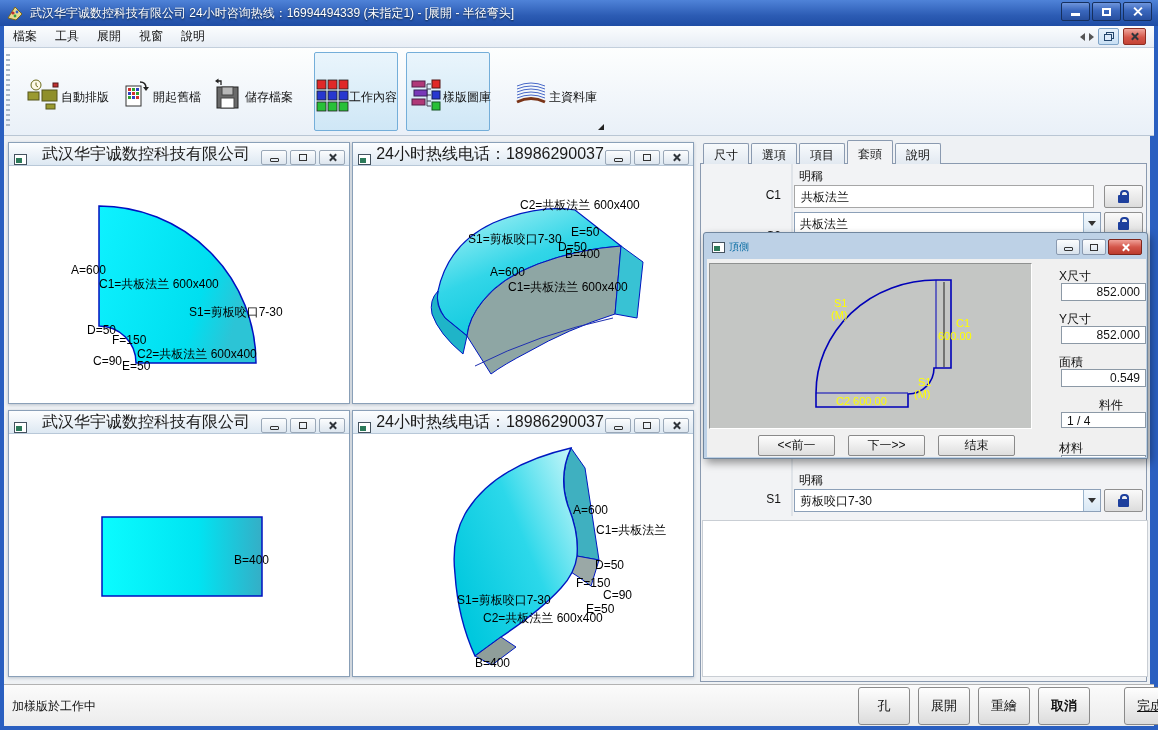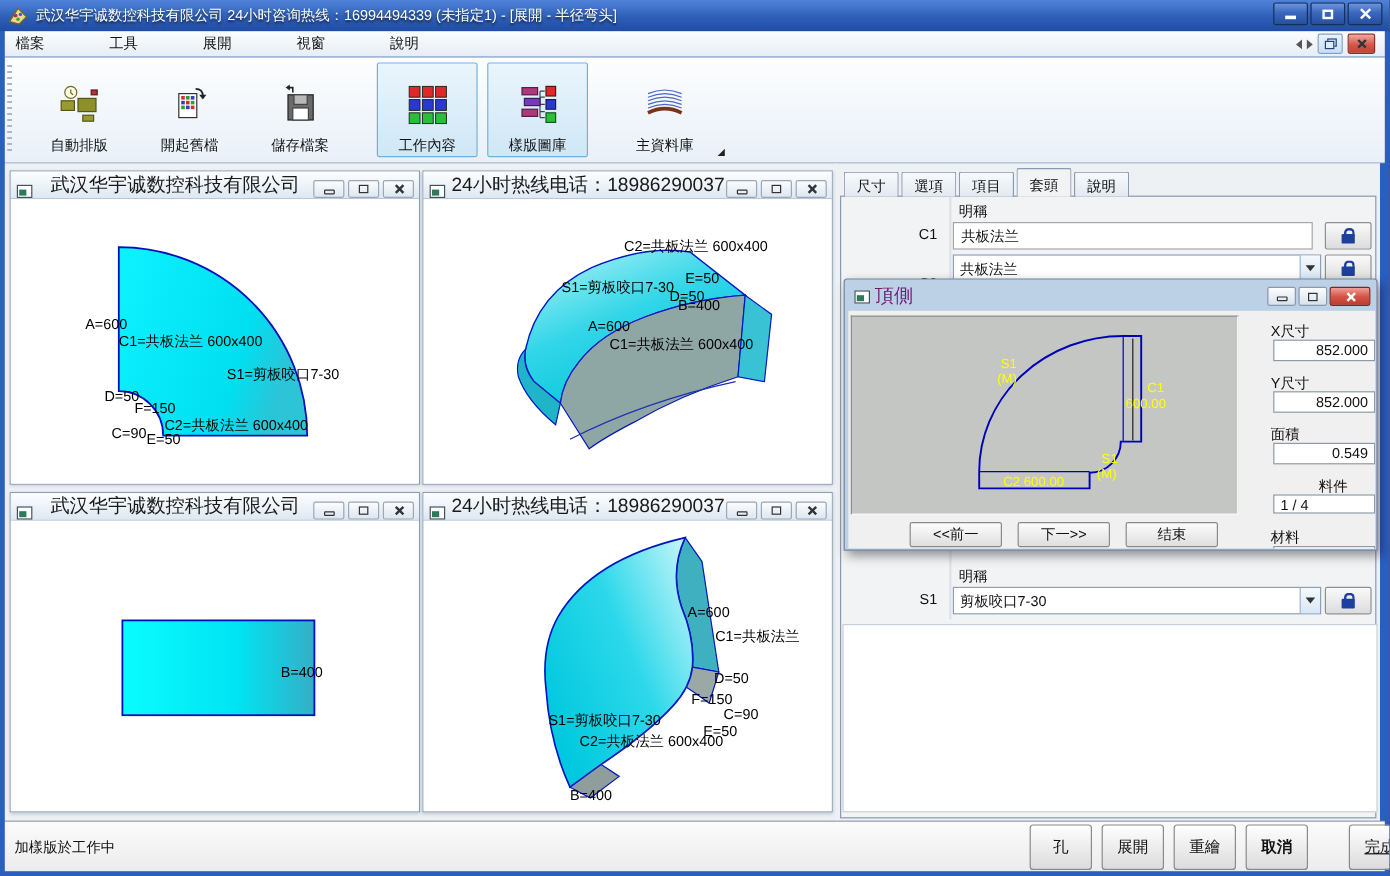--- a/index.html
+++ b/index.html
@@ -19,7 +19,7 @@
   .xg.dark::before,.xg.dark::after{background:#30353b;}
   .xg.small{width:9px;height:9px;} .xg.small::before,.xg.small::after{left:4px;height:9px;}
   
-  .menubar{position:absolute;left:4px;top:26px;width:1150px;height:22px;background:linear-gradient(#fbfdfe,#e7edf5);border-bottom:1px solid #c3cfdc;display:flex;align-items:center;font-size:12px;color:#111;gap:36px;}
+  .menubar{position:absolute;left:4px;top:26px;width:1150px;height:22px;background:linear-gradient(#fbfdfe,#e7edf5);border-bottom:1px solid #c3cfdc;display:flex;align-items:center;font-size:12px;color:#111;}
   .menu-item{padding:3px 9px;cursor:pointer;}
   .mdi-ctrl{position:absolute;right:8px;top:2px;display:flex;align-items:center;gap:4px;}
   .nav-tri{width:0;height:0;border-top:4px solid transparent;border-bottom:4px solid transparent;cursor:pointer;}

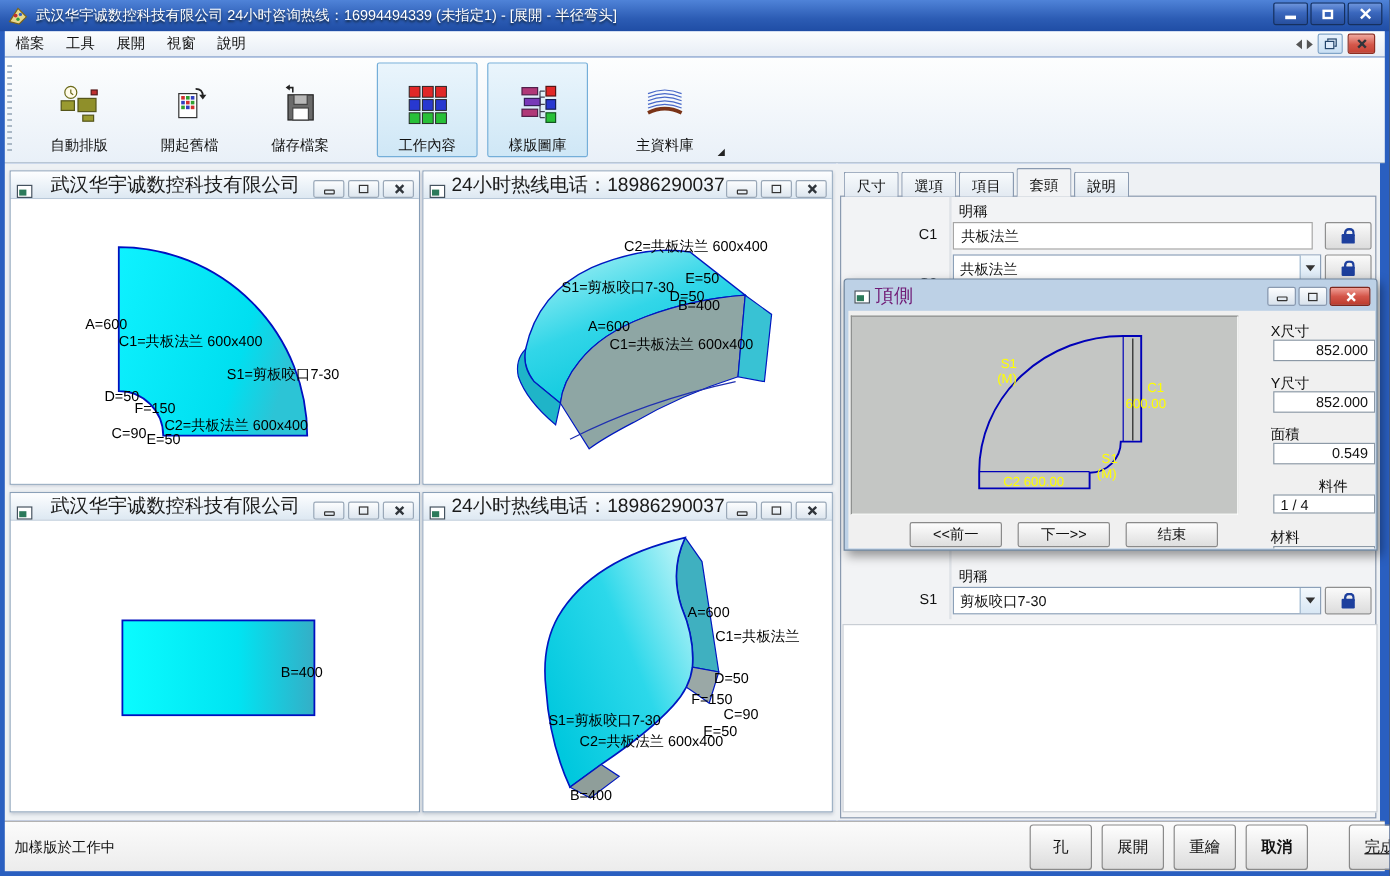--- a/index.html
+++ b/index.html
@@ -34,7 +34,7 @@
   .toolbar{position:absolute;left:4px;top:48px;width:1150px;height:88px;background:linear-gradient(#fdfefe,#e9f0f8);border-bottom:1px solid #b9c6d4;}
   .grip{position:absolute;left:2px;top:6px;width:4px;height:74px;background:repeating-linear-gradient(180deg,#aab8c6 0 2px,transparent 2px 5px);}
   .tb-row{position:absolute;left:20px;top:4px;display:flex;align-items:flex-start;}
-  .tbtn{width:84px;height:79px;margin-right:8px;display:flex;flex-direction:column;align-items:center;justify-content:flex-end;padding-top:6px;border:1px solid transparent;border-radius:2px;cursor:pointer;}
+  .tbtn{width:84px;height:79px;margin-right:8px;display:flex;flex-direction:row;align-items:center;justify-content:space-between;padding-top:6px;border:1px solid transparent;border-radius:2px;cursor:pointer;}
   .tbtn .ticon{height:40px;display:flex;align-items:center;justify-content:center;}
   .tbtn .tlabel{font-size:12px;color:#111;margin-top:6px;white-space:nowrap;}
   .tbtn.active{background:linear-gradient(#eaf5fc,#cfe7f6);border:1px solid #74aed9;}

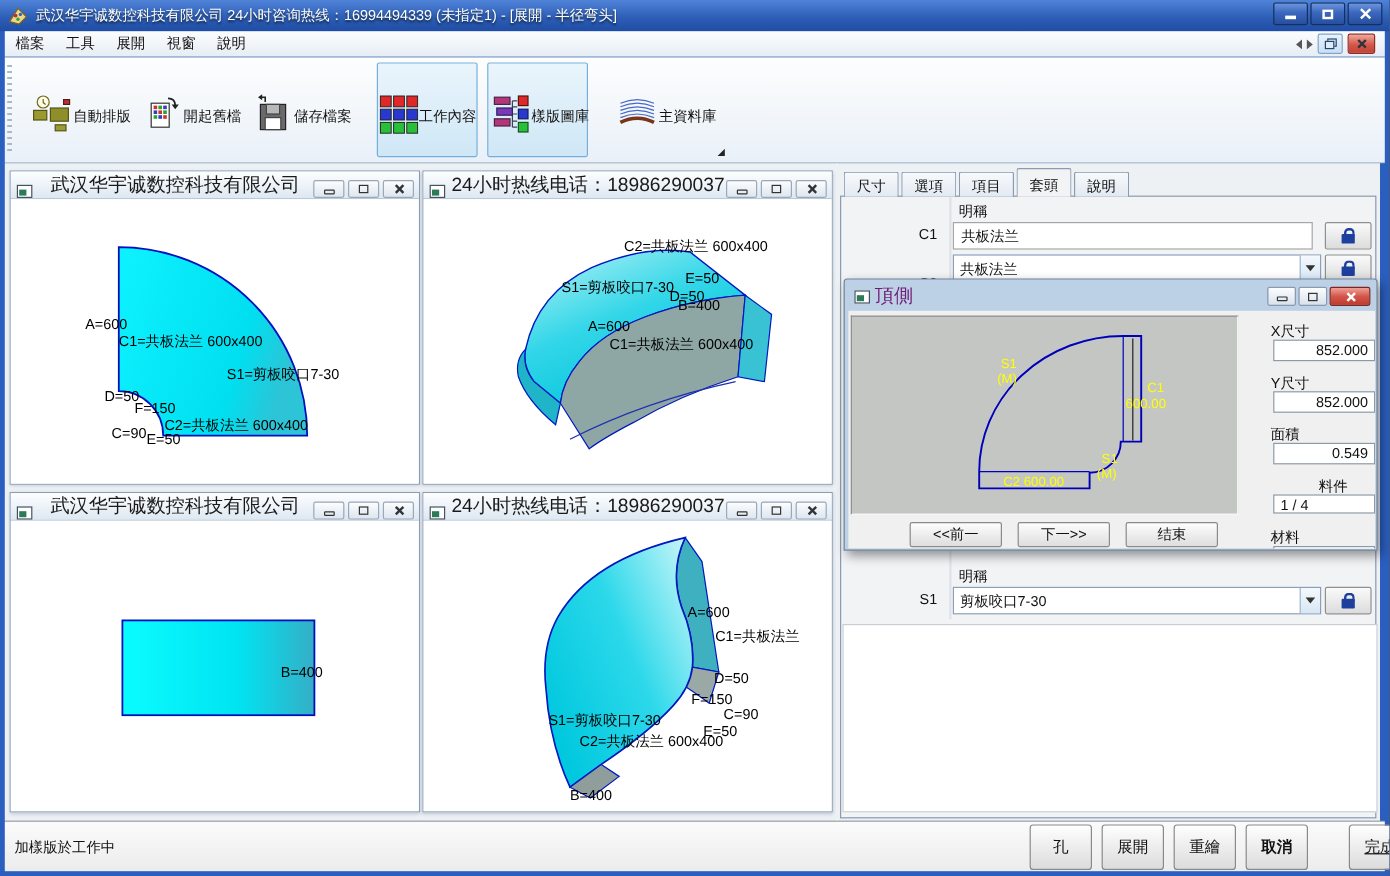--- a/index.html
+++ b/index.html
@@ -73,7 +73,7 @@
   .vgroove{position:absolute;background:#dfe3e8;}
   
   .dialog{position:absolute;left:703px;top:232px;width:445px;height:227px;background:#bdd1e6;border:1px solid #70869e;border-radius:3px 3px 0 0;box-shadow:3px 4px 9px rgba(0,0,0,.4);z-index:10;}
-  .dialog .dtbar{position:absolute;left:3px;top:2px;right:3px;height:24px;display:flex;align-items:center;font-size:16px;color:#701a75;}
+  .dialog .dtbar{position:absolute;left:3px;top:2px;right:3px;height:24px;display:flex;align-items:center;font-size:10px;color:#0369a1;}
   .dbtns{display:flex;gap:2px;margin-right:2px;}
   .dbtn{width:24px;height:16px;background:linear-gradient(#fcfdfe,#d8e2ec);border:1px solid #8a9ab0;border-radius:2px;display:flex;align-items:center;justify-content:center;cursor:pointer;}
   .dbtn.close{width:34px;background:linear-gradient(#f0a198,#d4564a 50%,#bc3c2e);border-color:#7e261c;}

